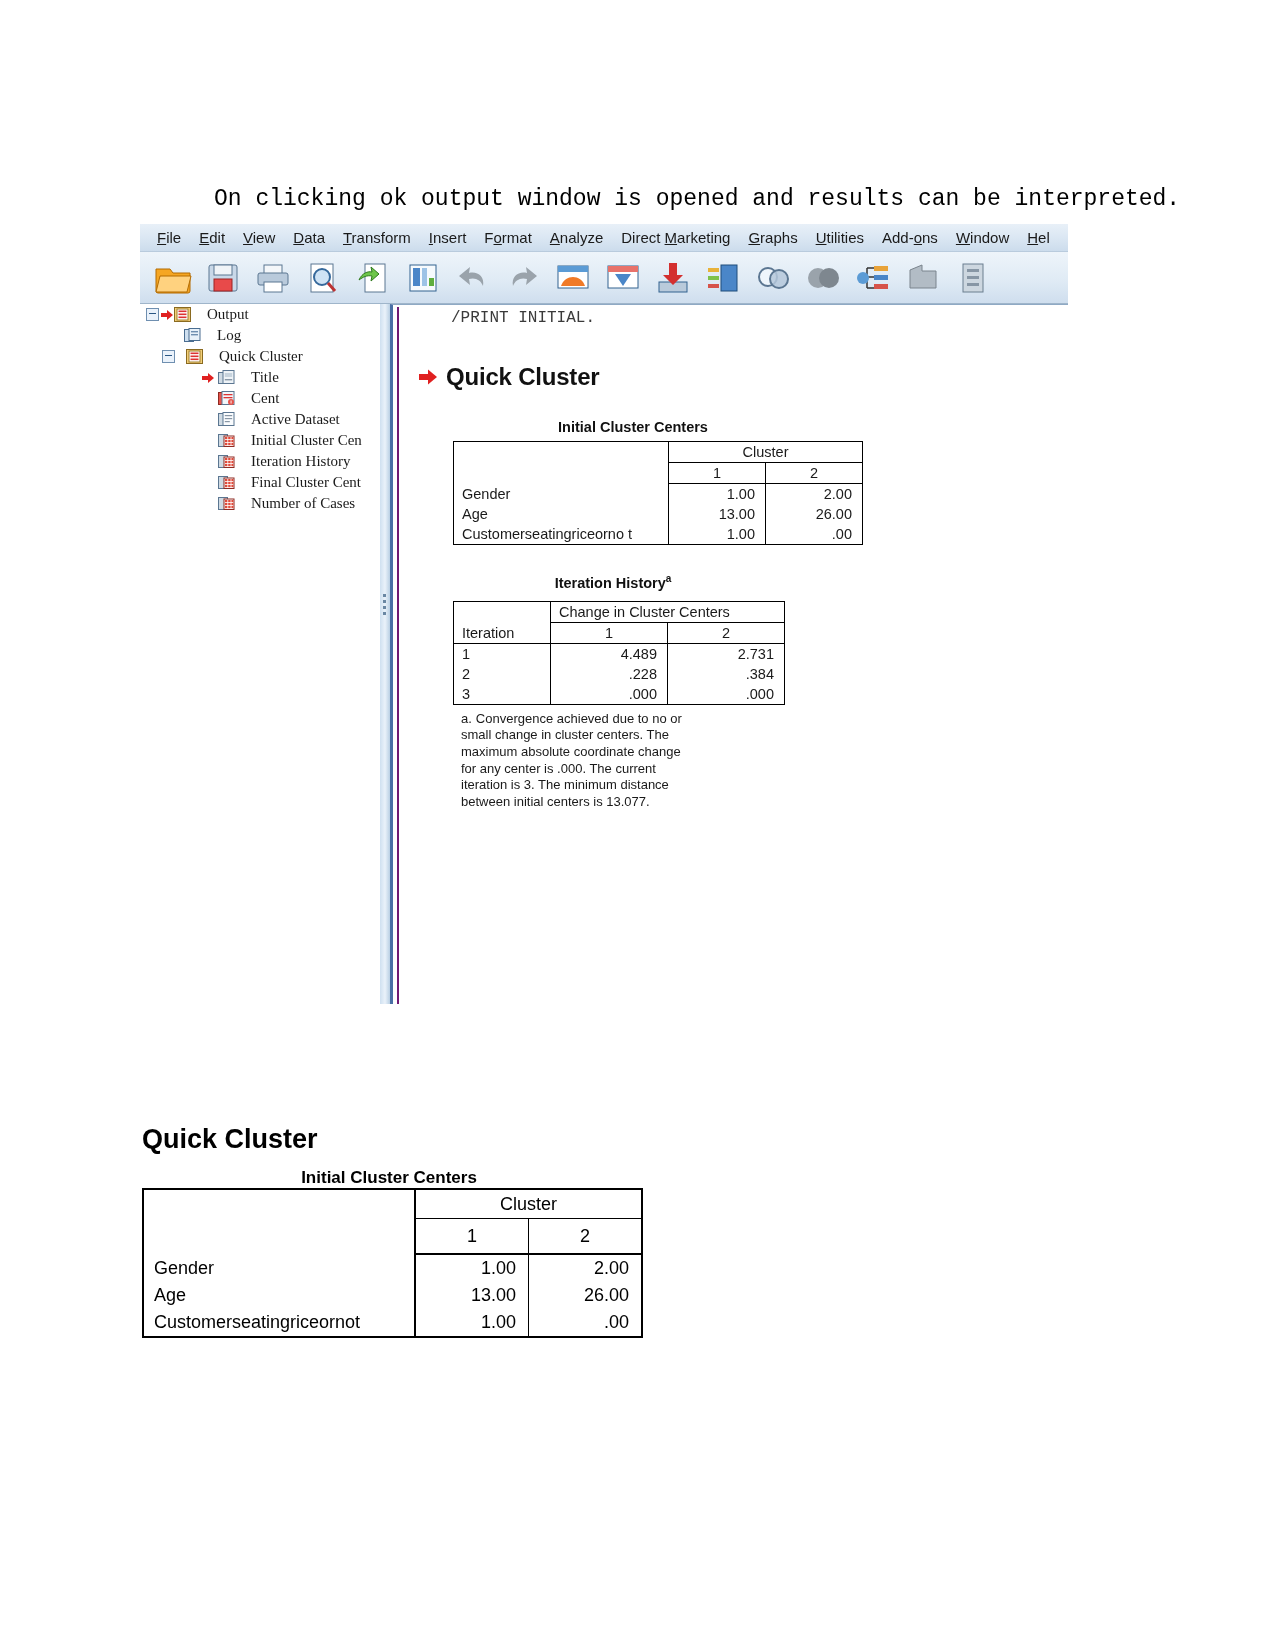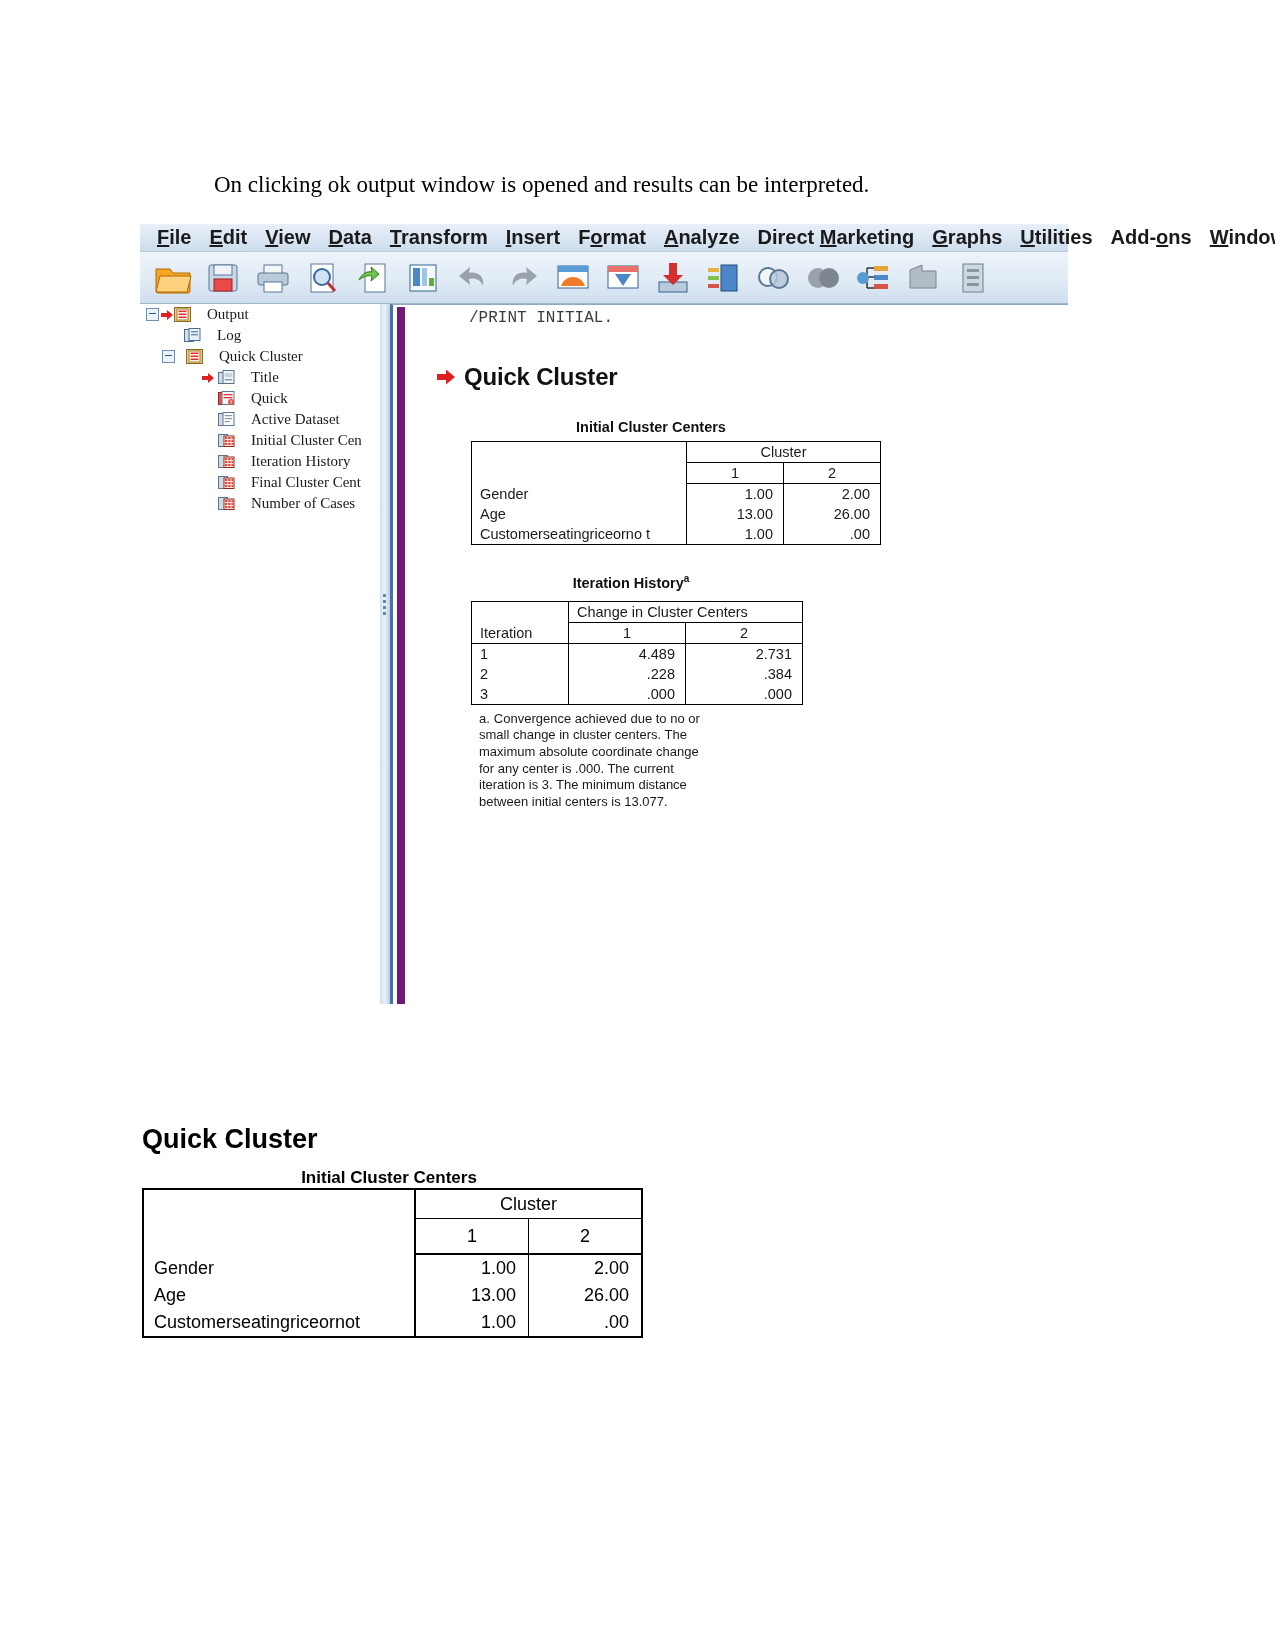--- a/index.html
+++ b/index.html
@@ -19,8 +19,8 @@
   .intro-text {
     position: absolute;
     left: 214px;
-    top: 172px;
-    font-family: Liberation Serif, serif;
+    top: 186px;
+    font-family: Liberation Mono, monospace;
     font-size: 23px;
     color: #000;
     white-space: nowrap;

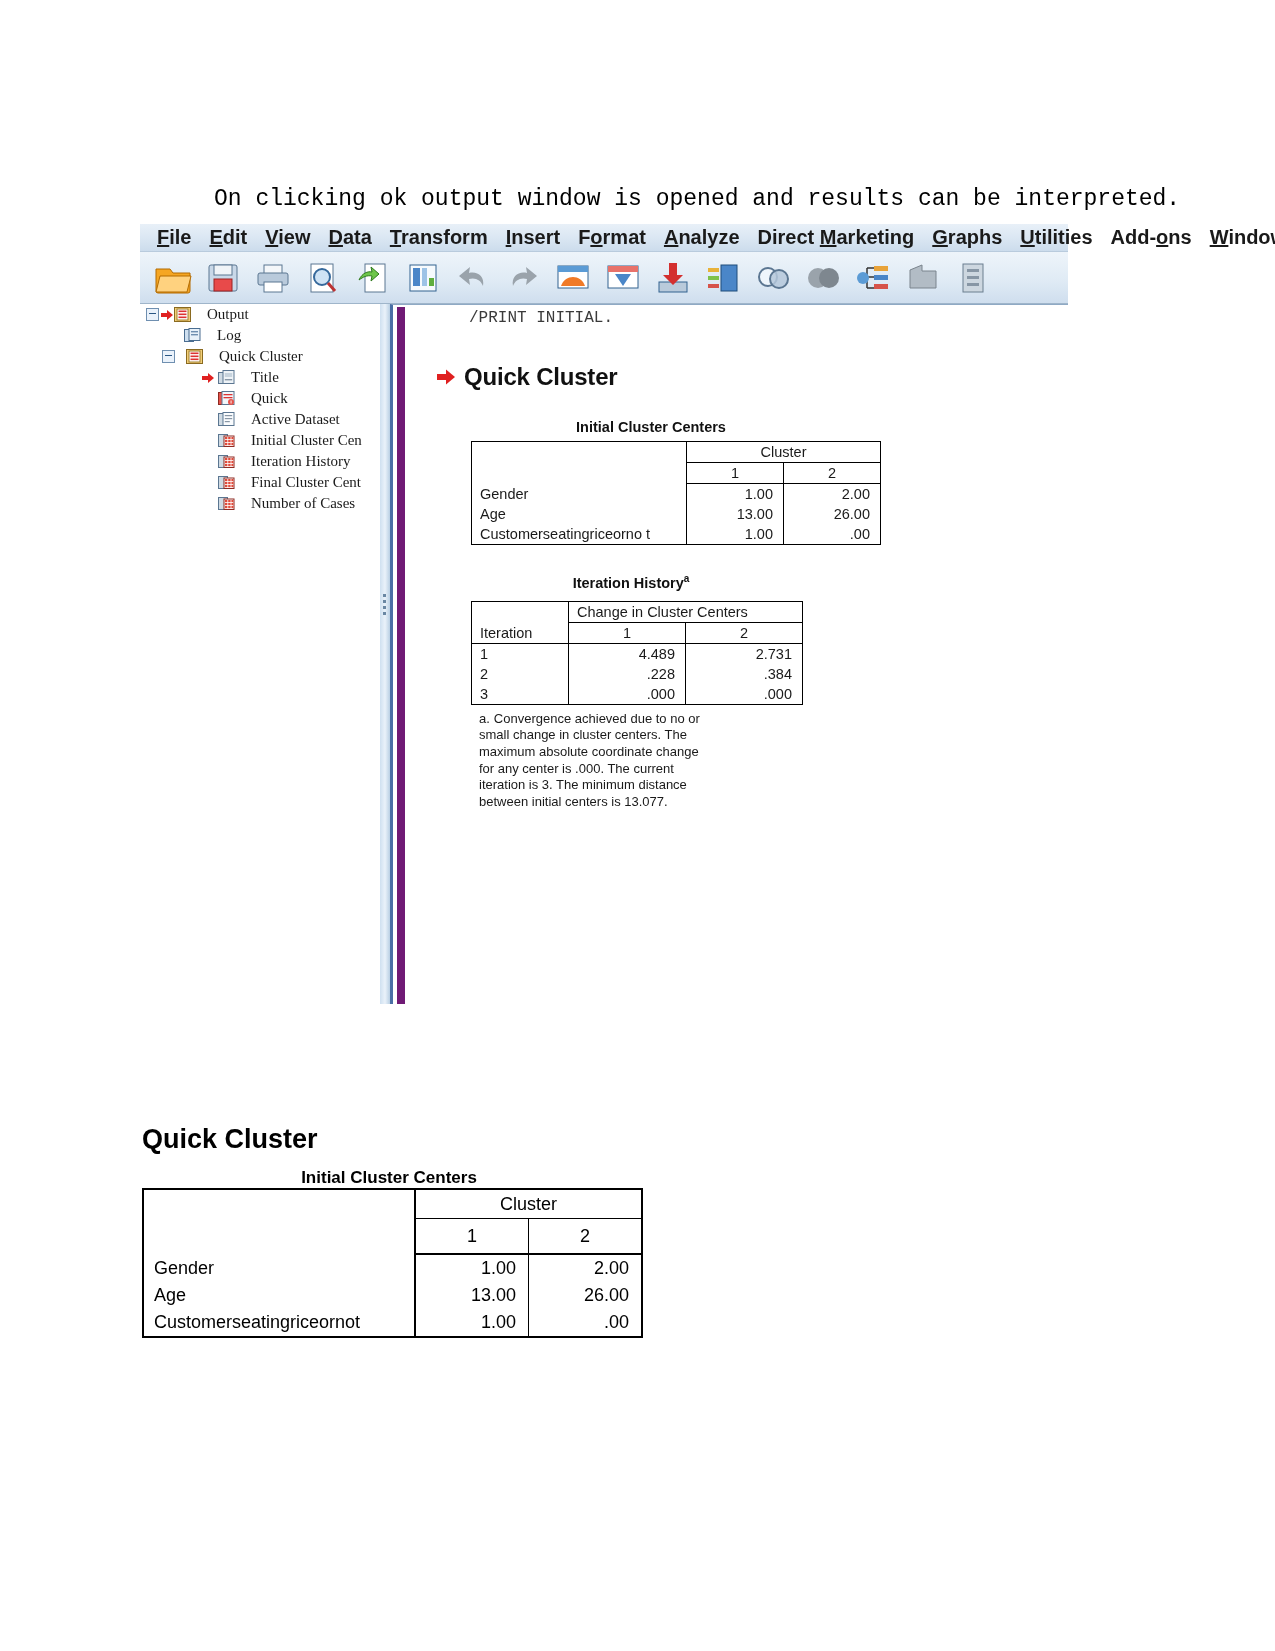--- a/index.html
+++ b/index.html
@@ -50,12 +50,11 @@
     box-sizing: border-box;
   }
   .menu-item {
-    font-size: 20px;
+    font-size: 15px;
     color: #1a1a1a;
     padding: 0 9px;
     white-space: nowrap;
     font-family: "Liberation Sans", sans-serif;
-    font-weight: bold;
   }
   .menu-item .acc { text-decoration: underline; }
 

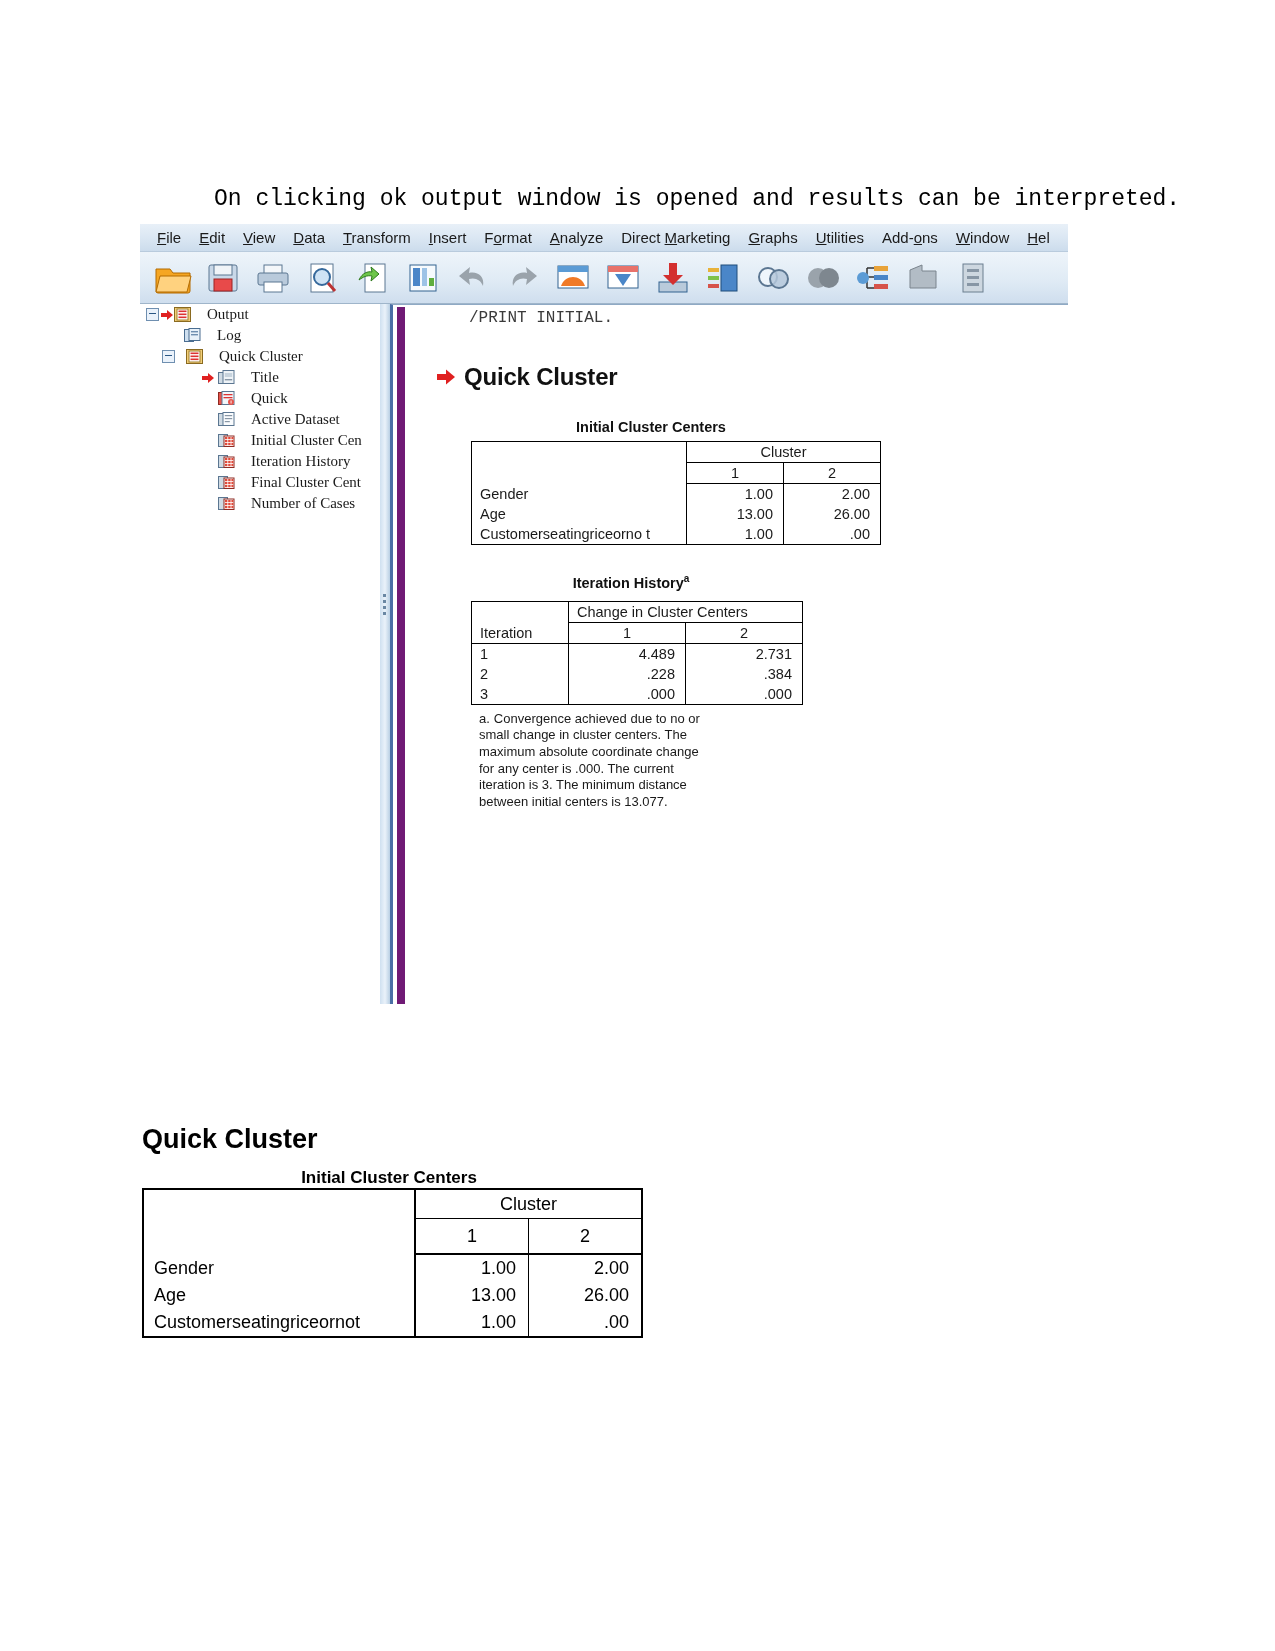--- a/index.html
+++ b/index.html
@@ -189,8 +189,8 @@
     position: absolute;
     left: 4px; top: 2px;
     right: 0; bottom: 0;
-    border-left: 8px solid #701a75;
-    padding-left: 24px;
+    border-left: 2px solid #701a75;
+    padding-left: 12px;
     box-sizing: border-box;
   }
   .syntax-line {

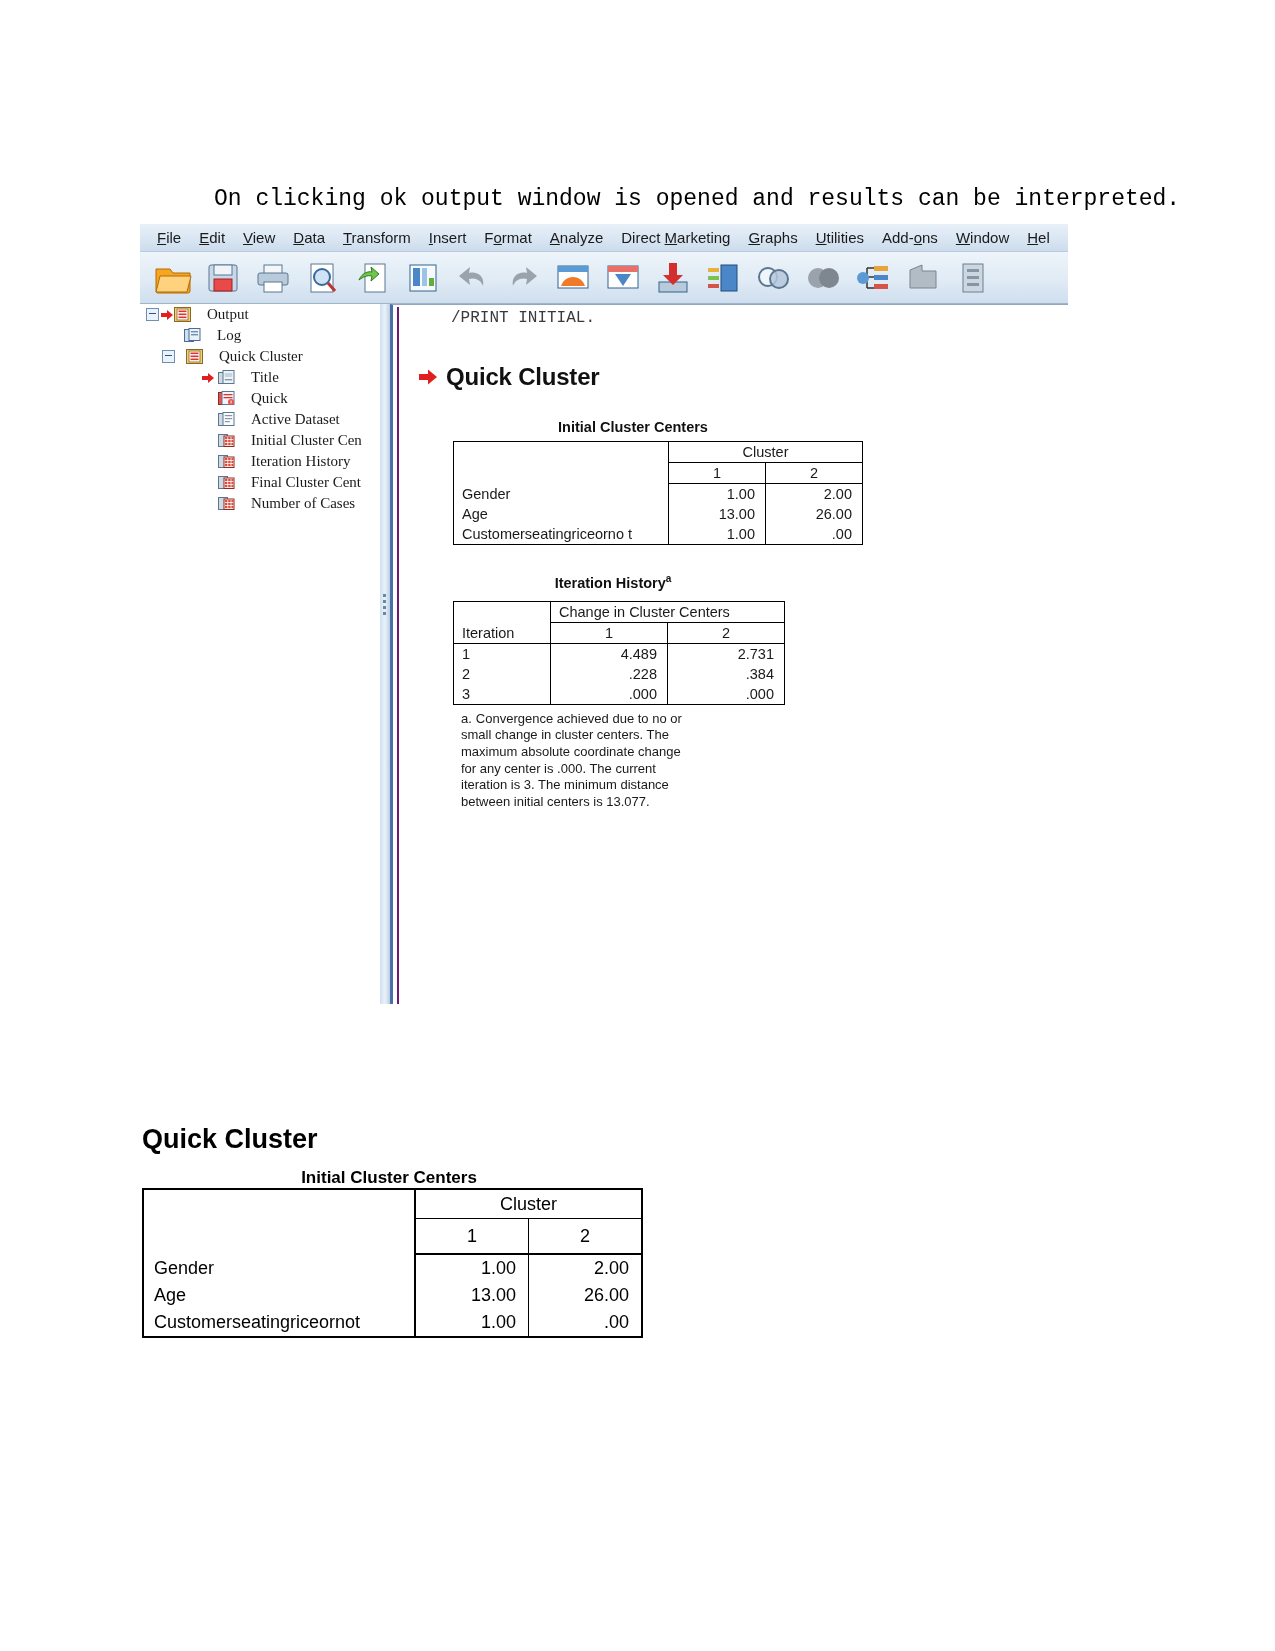--- a/index.html
+++ b/index.html
@@ -533,7 +533,7 @@
               <rect x="12.6" y="9.5" width="0.9" height="3" fill="#fff"></rect>
             </svg>
         </span>
-        <span class="tree-label">Quick</span>
+        <span class="tree-label">Cent</span>
       </div>
 
       <div class="tree-row" style="padding-left:78px">

